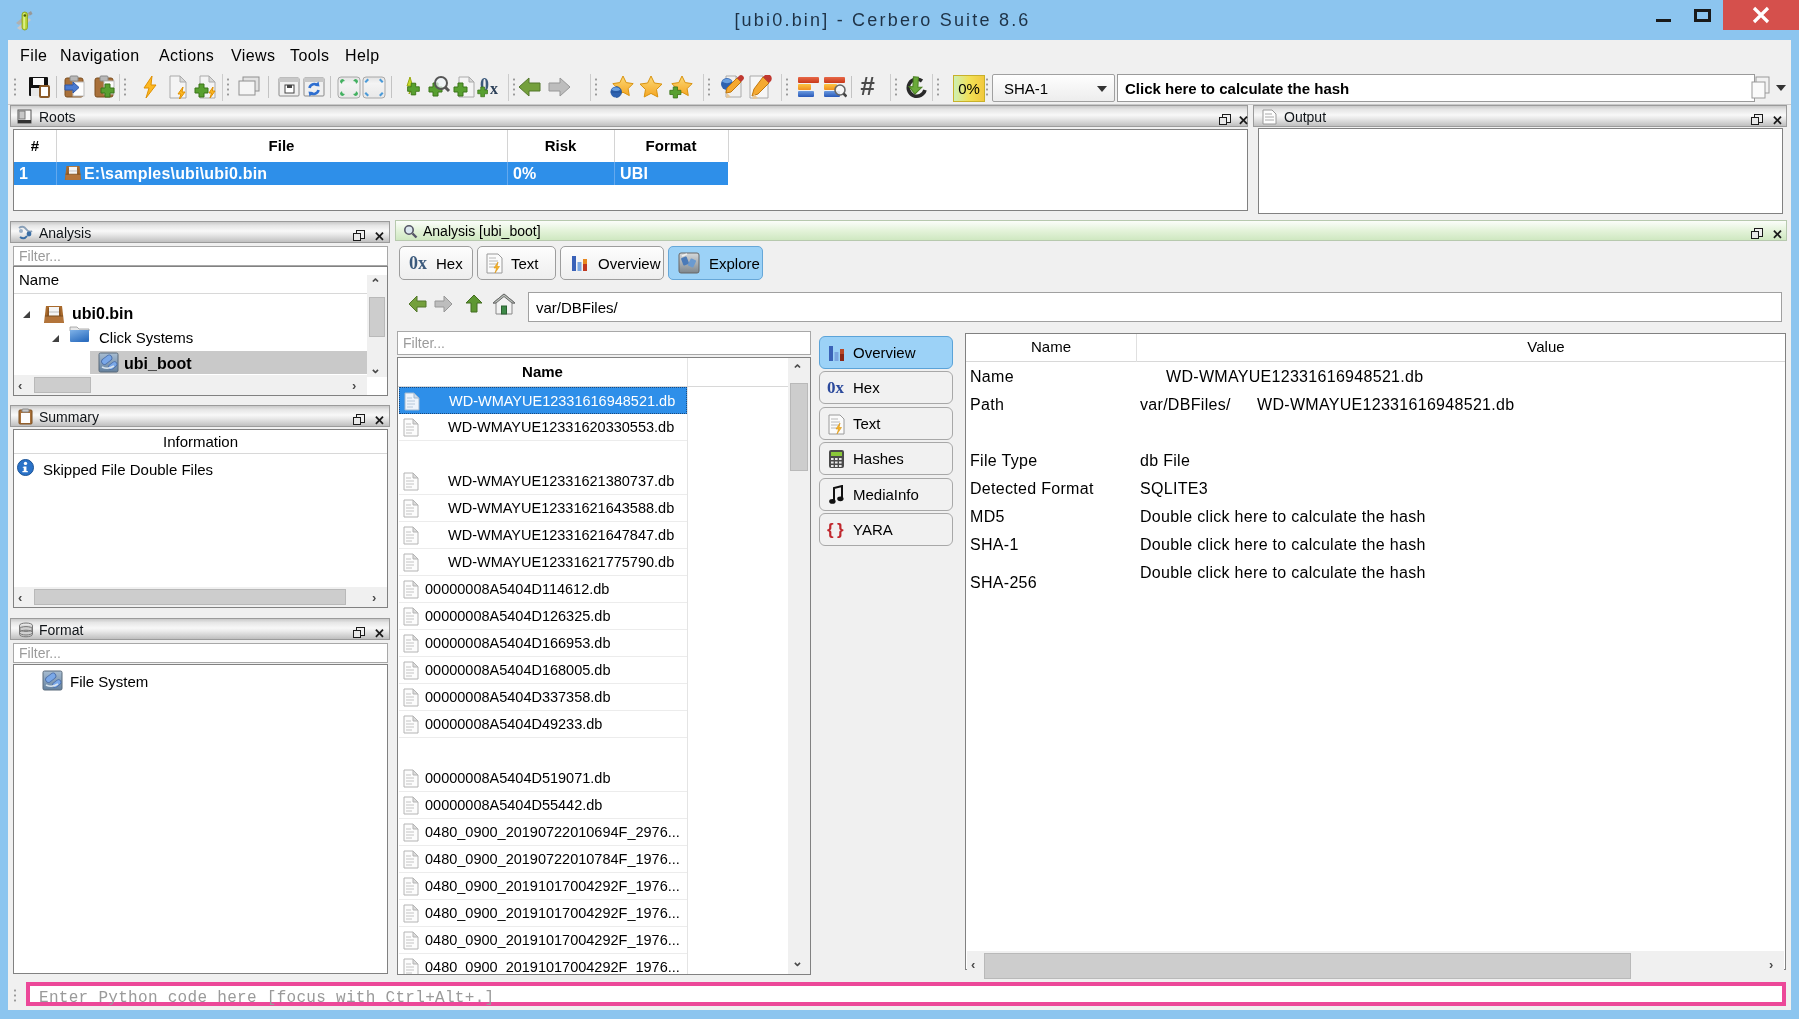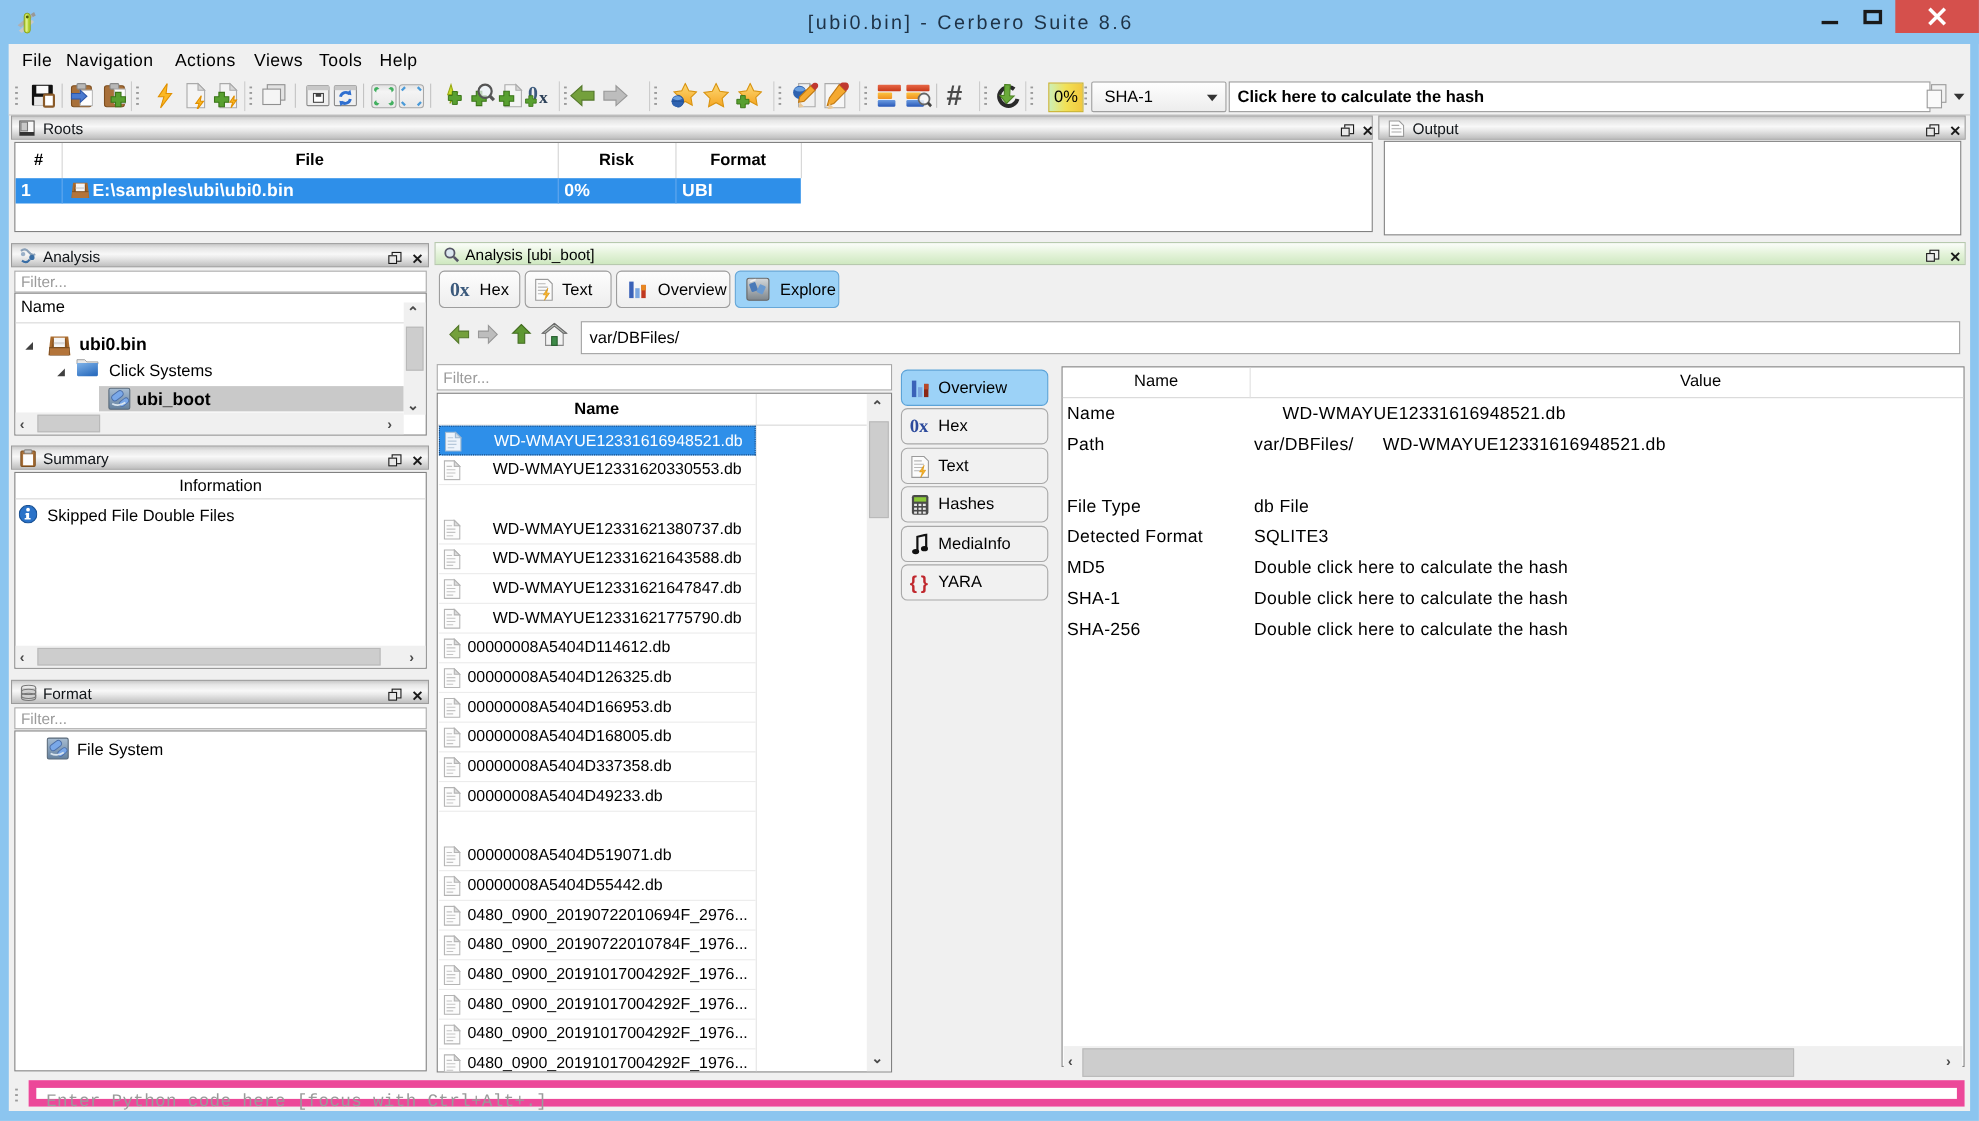--- a/index.html
+++ b/index.html
@@ -827,7 +827,7 @@
         <span class="abs" style="left:174px;top:6px">Double click here to calculate the hash</span>
       </div>
     <div class="prow" style="left:0;top:224px;width:819px;height:28px">
-        <span class="abs" style="left:4px;top:6px">SHA-256</span>
+        <span class="abs" style="left:4px;top:16px">SHA-256</span>
         <span class="abs" style="left:174px;top:6px">Double click here to calculate the hash</span>
       </div>
   </div>

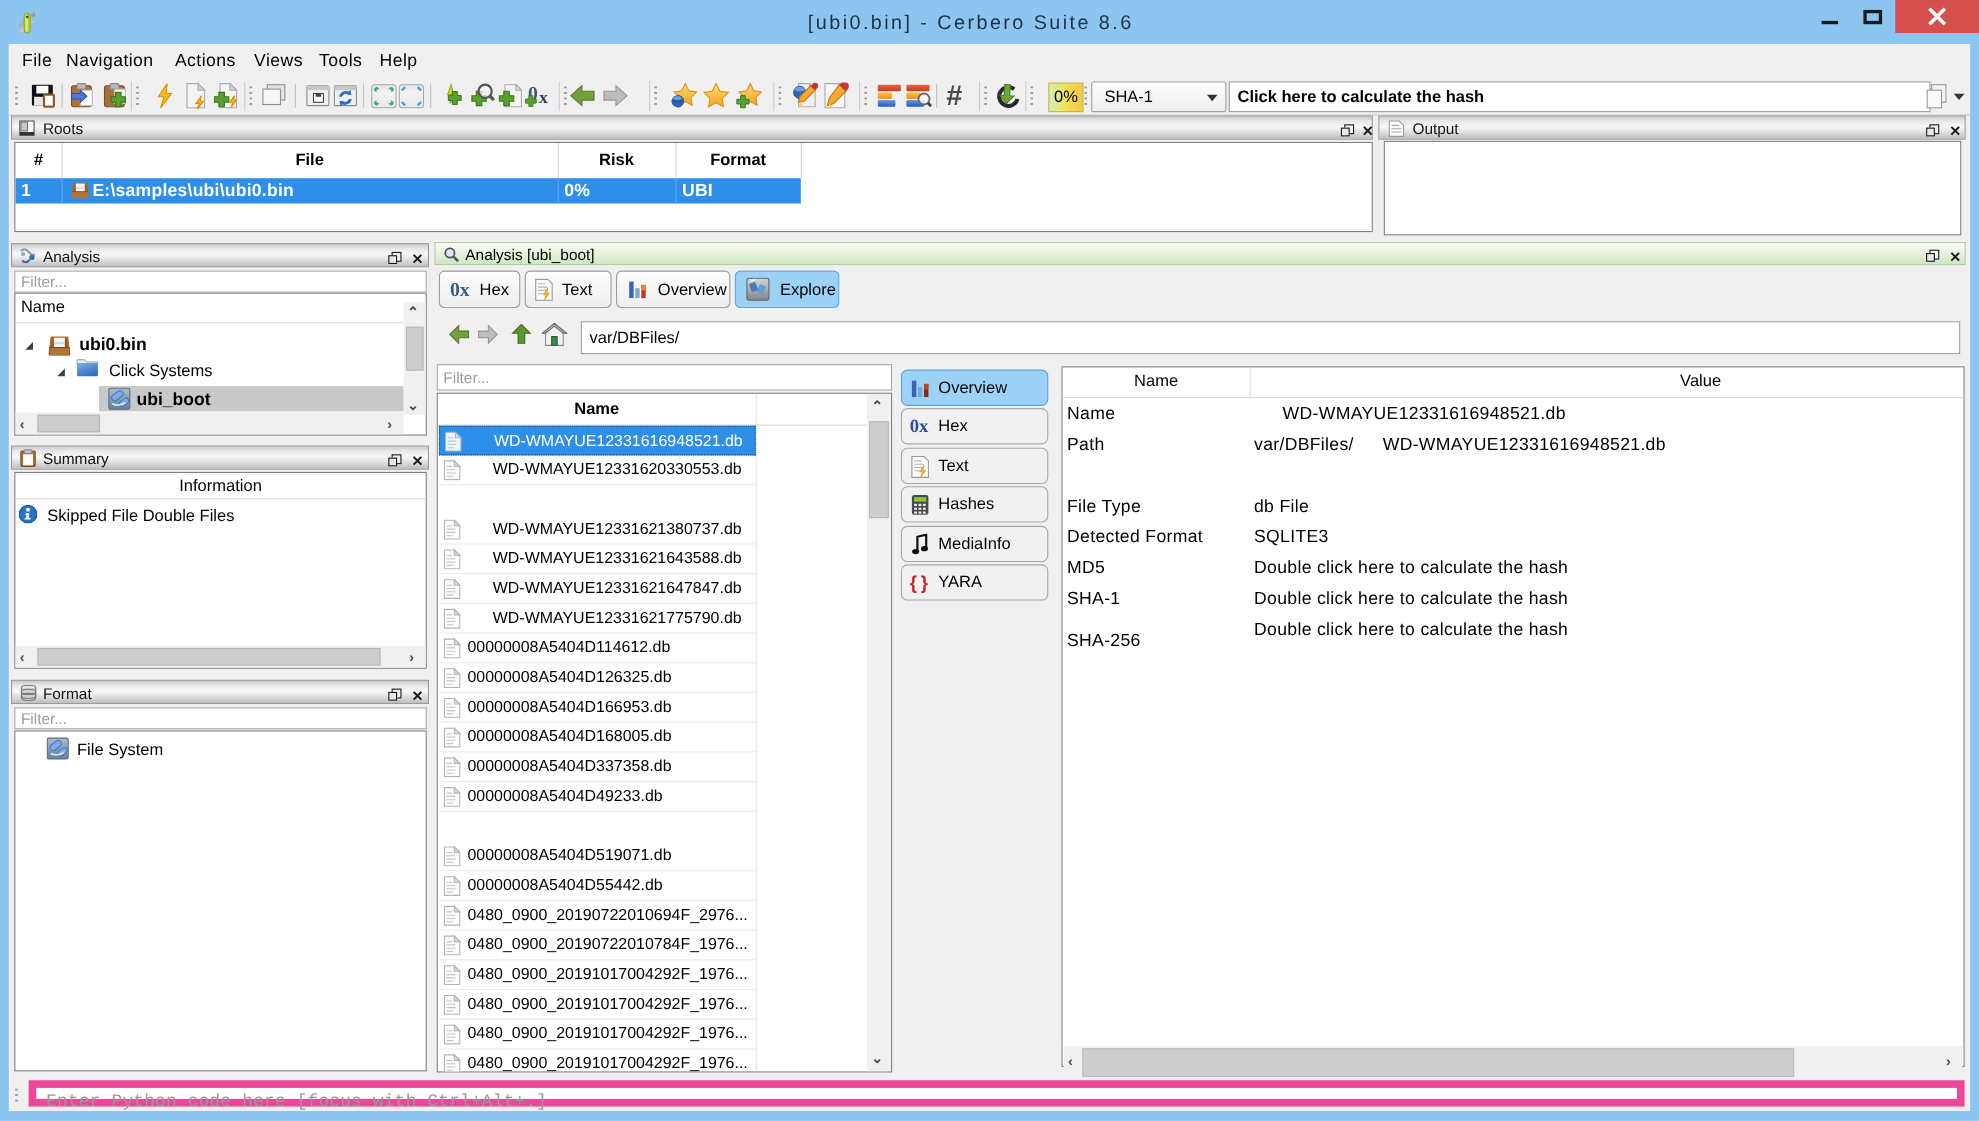--- a/index.html
+++ b/index.html
@@ -839,7 +839,7 @@
 </div>
 
 <div class="abs" style="left:13px;top:988px;width:4px;height:16px;background-image:radial-gradient(circle,#9a9a9a 1px,transparent 1.2px);background-size:4px 5px"></div>
-<div class="abs" style="left:26px;top:982px;width:1760px;height:24px;background:#fff;border:7px solid #ec4899">
+<div class="abs" style="left:26px;top:982px;width:1760px;height:24px;background:#fff;border:4px solid #ec4899">
   <span class="abs" style="left:9px;top:3px;font-family:'Liberation Mono',monospace;font-size:16px;letter-spacing:0.3px;color:#9a9a9a">Enter&nbsp;Python&nbsp;code&nbsp;here&nbsp;[focus&nbsp;with&nbsp;Ctrl+Alt+.]</span>
 </div>
 

